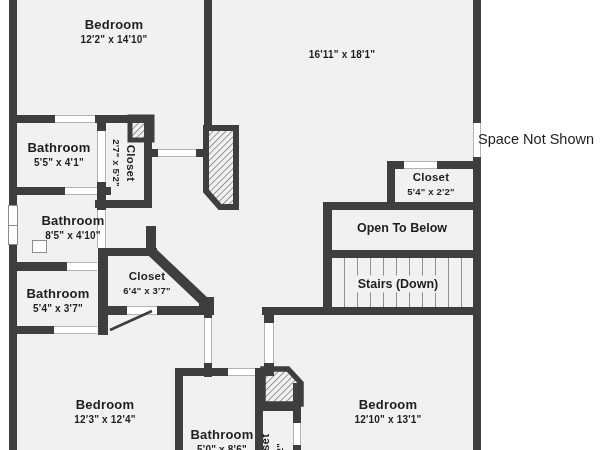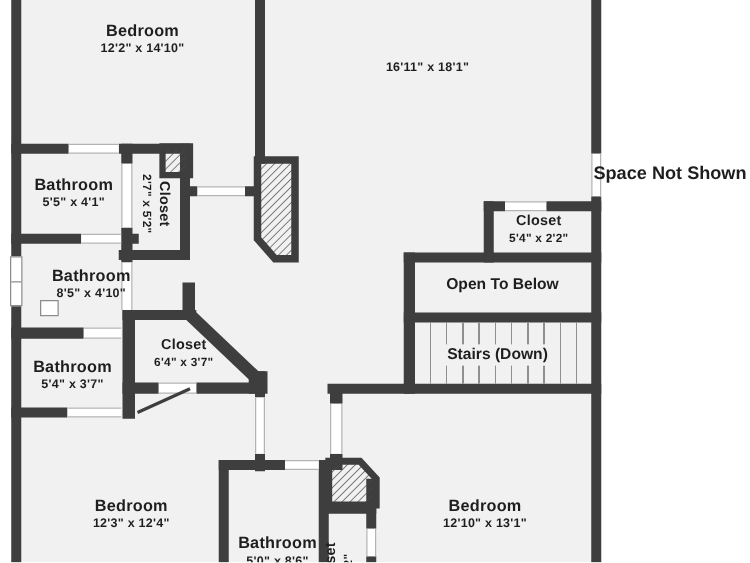--- a/index.html
+++ b/index.html
@@ -33,7 +33,7 @@
   .nm.lg{font-size:13.5px;}
   .single{font-size:12.5px;font-weight:700;}
   .stairsbg{background:#f1f1f1;padding:1px 5px;}
-  .outside-label{font-size:14.5px;font-weight:700;}
+  .outside-label{font-size:14.5px;font-weight:400;}
 </style>
 </head>
 <body>

